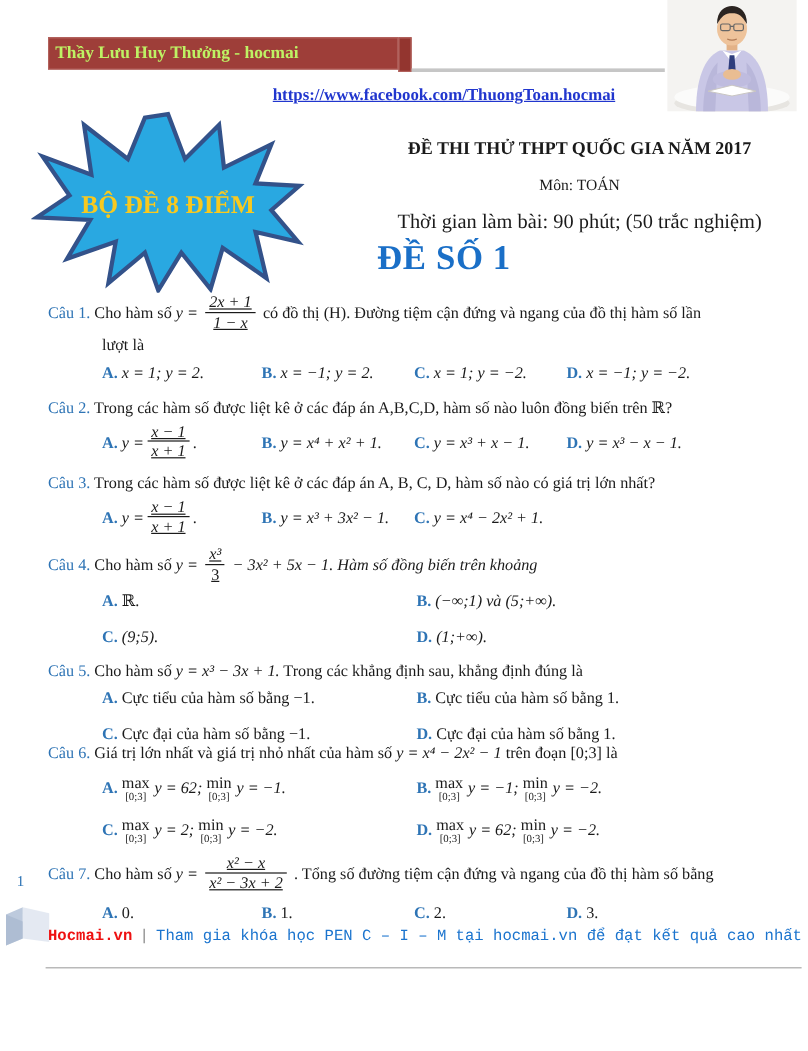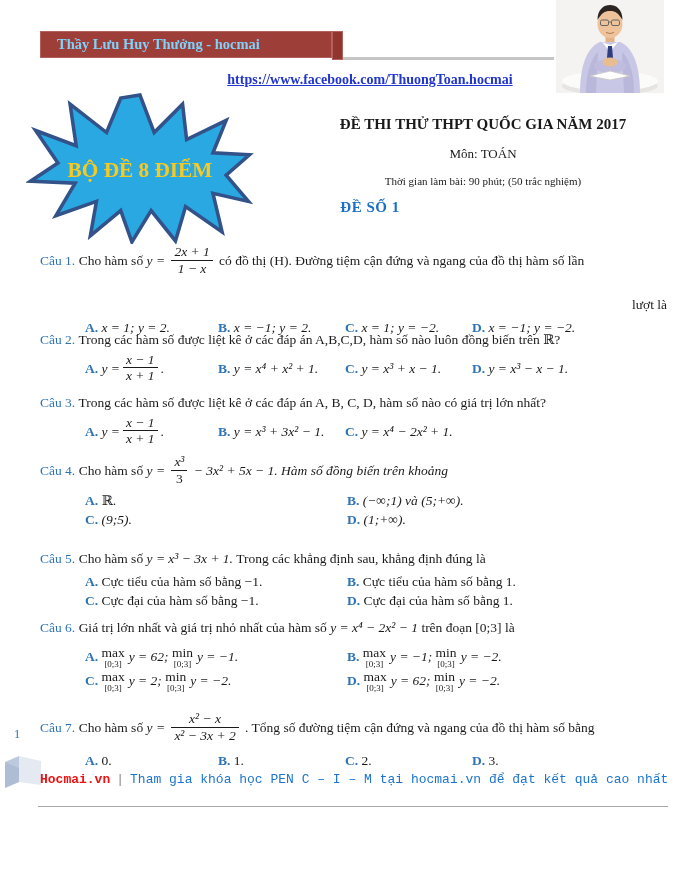--- a/index.html
+++ b/index.html
@@ -9,7 +9,7 @@
   
   .banner{position:absolute;left:40px;top:31px;width:292px;height:27px;background:#9E3E39;
           box-shadow:inset 0 0 0 1px #b2615c;display:flex;align-items:center;}
-  .banner span{color:#7dd3fc;font-weight:bold;font-size:14.5px;padding-left:17px;white-space:nowrap;}
+  .banner span{color:#bef264;font-weight:bold;font-size:14.5px;padding-left:6px;white-space:nowrap;}
   .banner-cap{position:absolute;left:332px;top:31px;width:11px;height:29px;background:#93352f;
           box-shadow:inset 0 0 0 1px #b2615c;}
   .gray-line{position:absolute;left:343px;top:57px;width:211px;height:3px;background:#c6c6c6;}

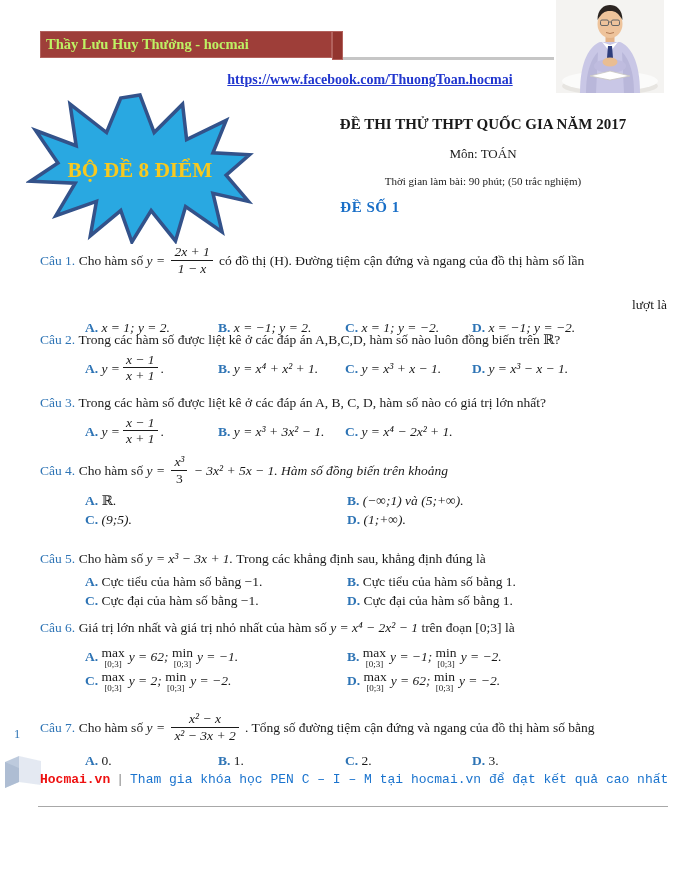--- a/index.html
+++ b/index.html
@@ -25,7 +25,7 @@
   .title-block{position:absolute;left:303px;top:104px;width:360px;text-align:center;}
   .title-block .t1{font-weight:bold;font-size:15px;margin-bottom:13px;white-space:nowrap;margin-top:12px;}
   .title-block .t2{font-size:13px;margin-bottom:13px;}
-  .title-block .t3{font-size:11px;white-space:nowrap;}
+  .title-block .t3{font-size:17px;white-space:nowrap;}
 
   
   .badge{position:absolute;left:26px;top:92px;width:228px;height:152px;}

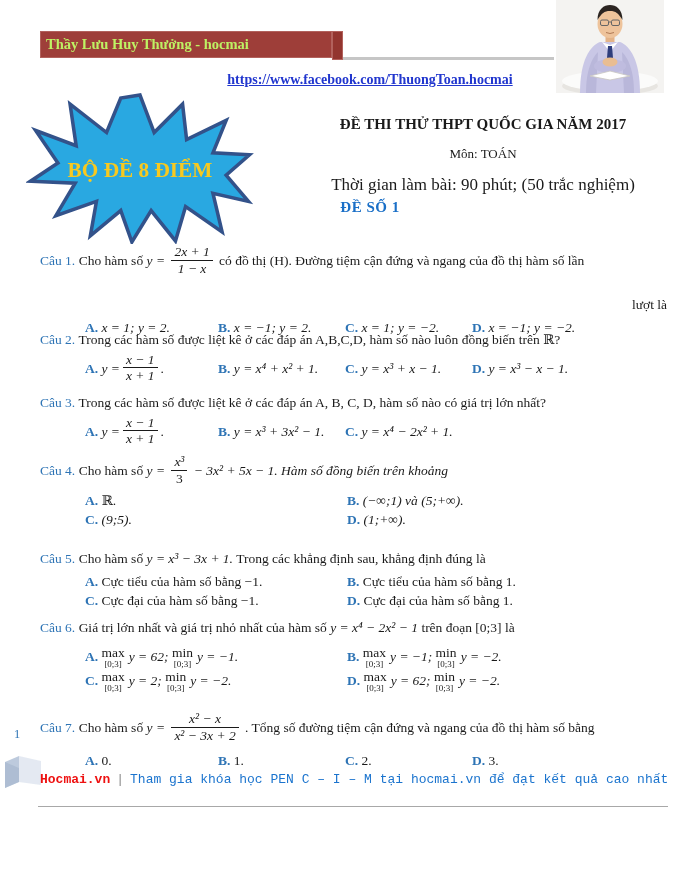--- a/index.html
+++ b/index.html
@@ -33,7 +33,7 @@
   .badge text{font-family:"Liberation Serif","DejaVu Serif",serif;font-weight:bold;font-size:21px;}
 
   .de-so{position:absolute;left:70px;top:199px;width:600px;text-align:center;
-         color:#1A6FC7;font-weight:bold;font-size:15px;letter-spacing:.5px;}
+         color:#1A6FC7;font-weight:bold;font-size:29px;letter-spacing:.5px;}
 
   
   .q{position:absolute;left:40px;width:627px;line-height:1.4;}

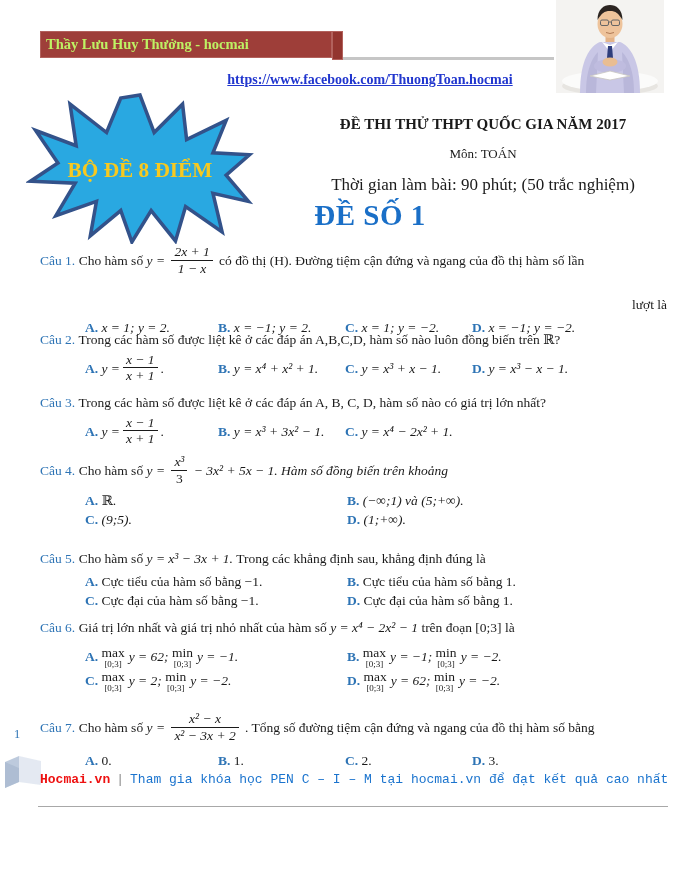--- a/index.html
+++ b/index.html
@@ -44,7 +44,7 @@
   .opts{margin-top:4px;}
   .opts4{display:grid;grid-template-columns:133px 127px 127px 1fr;padding-left:45px;align-items:center;}
   .opts2{display:grid;grid-template-columns:262px 1fr;padding-left:45px;align-items:center;}
-  .frac{display:inline-block;vertical-align:middle;text-align:center;margin:0 3px;transform:translateY(-2px);line-height:1.15;}
+  .frac{display:inline-block;vertical-align:middle;text-align:center;margin:0 3px;transform:translateY(-2px);line-height:1.15;text-decoration:underline;}
   .fn{display:block;border-bottom:1px solid #1a1a1a;padding:0 3px;}
   .fd{display:block;padding:0 3px;}
   .limop{display:inline-flex;flex-direction:column;align-items:center;vertical-align:middle;line-height:1.05;margin-right:4px;}

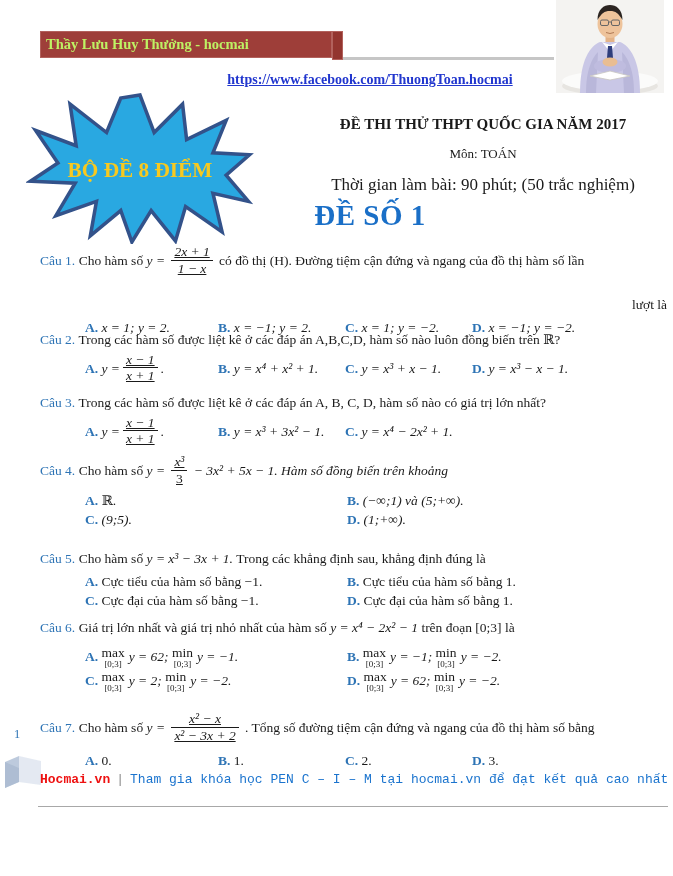--- a/index.html
+++ b/index.html
@@ -40,7 +40,7 @@
   .ql{color:#2E74B5;font-weight:normal;}
   .ol{color:#2E74B5;font-weight:bold;font-style:normal;}
   .m{font-style:italic;}
-  .cont{padding-left:45px;margin-top:18px;text-align:right;}
+  .cont{padding-left:45px;margin-top:1px;}
   .opts{margin-top:4px;}
   .opts4{display:grid;grid-template-columns:133px 127px 127px 1fr;padding-left:45px;align-items:center;}
   .opts2{display:grid;grid-template-columns:262px 1fr;padding-left:45px;align-items:center;}

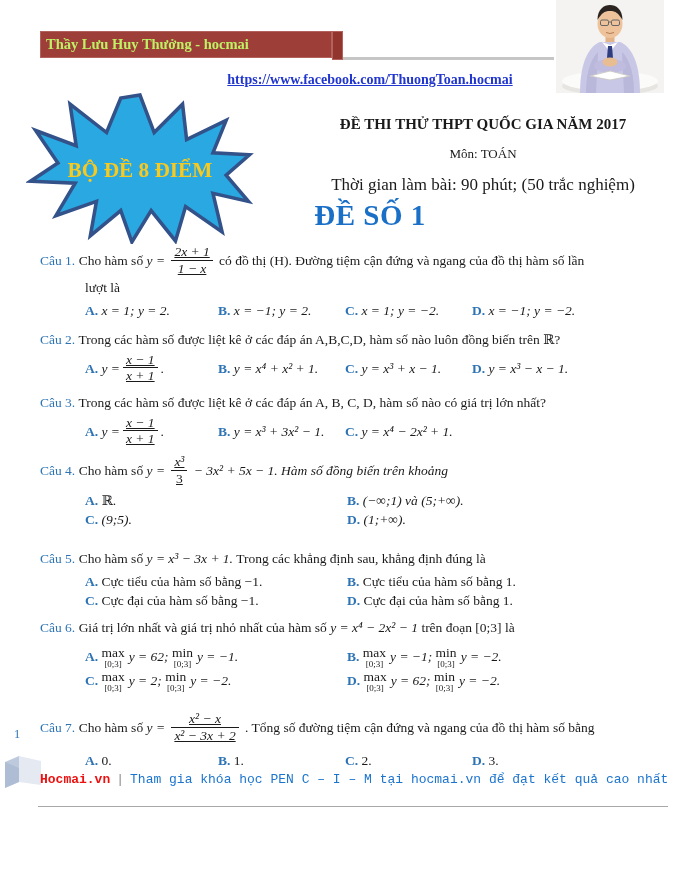--- a/index.html
+++ b/index.html
@@ -43,7 +43,7 @@
   .cont{padding-left:45px;margin-top:1px;}
   .opts{margin-top:4px;}
   .opts4{display:grid;grid-template-columns:133px 127px 127px 1fr;padding-left:45px;align-items:center;}
-  .opts2{display:grid;grid-template-columns:262px 1fr;padding-left:45px;align-items:center;}
+  .opts2{display:grid;grid-template-columns:262px 1fr;padding-left:45px;row-gap:11px;align-items:center;}
   .frac{display:inline-block;vertical-align:middle;text-align:center;margin:0 3px;transform:translateY(-2px);line-height:1.15;text-decoration:underline;}
   .fn{display:block;border-bottom:1px solid #1a1a1a;padding:0 3px;}
   .fd{display:block;padding:0 3px;}

